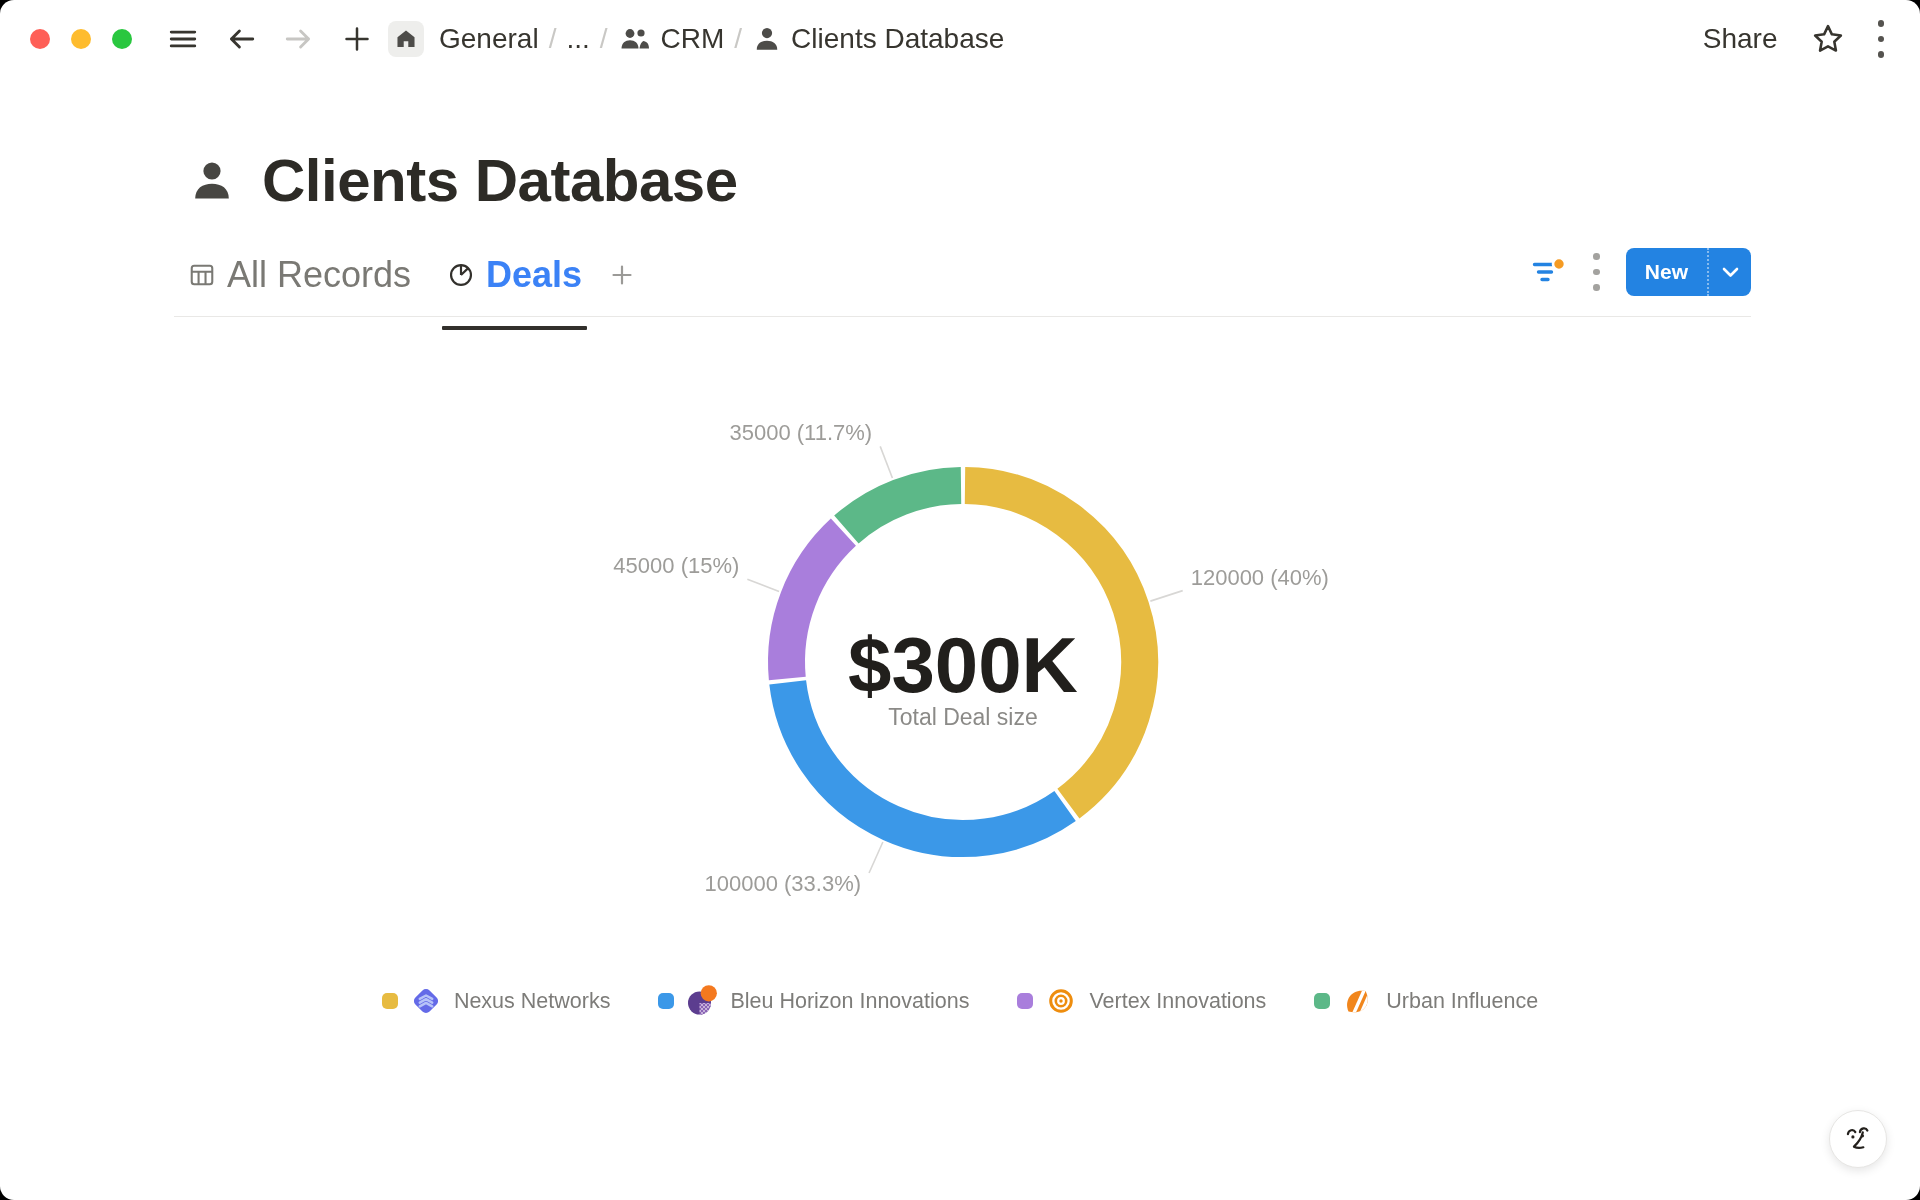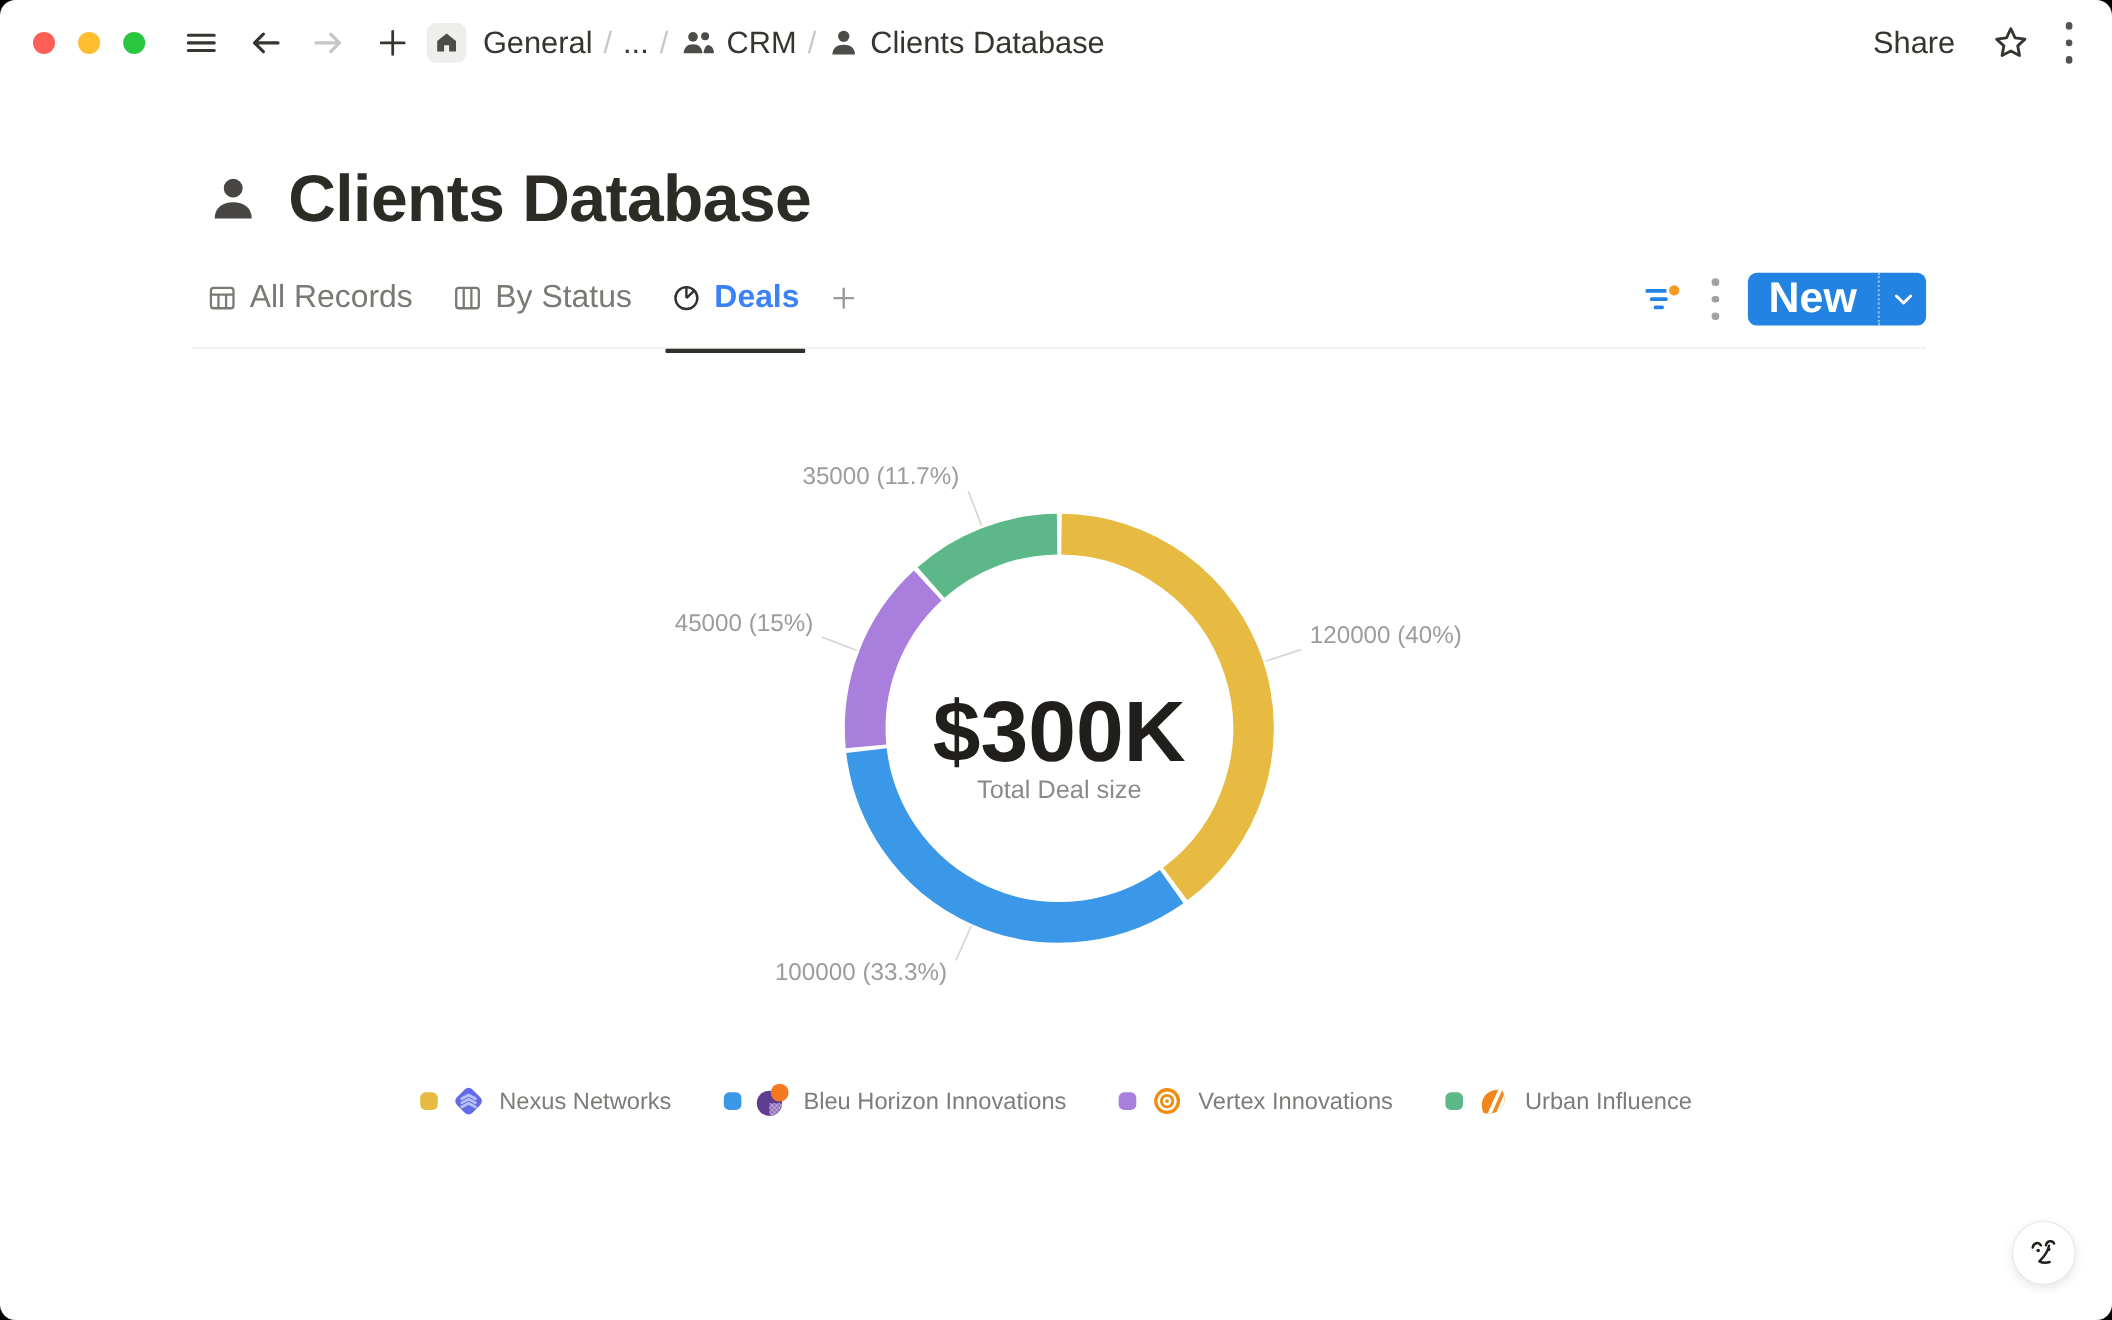--- a/index.html
+++ b/index.html
@@ -30,7 +30,7 @@
   
   .tabsbar{position:absolute;left:174px;right:169px;top:244px;height:73px;display:flex;align-items:flex-start;border-bottom:1px solid #e9e8e6;}
   .tabs{display:flex;align-items:center;gap:8px;}
-  .tab{display:flex;align-items:center;gap:11px;padding:10px 14px;font-size:29px;color:#7a7974;position:relative;cursor:pointer;white-space:nowrap;}
+  .tab{display:flex;align-items:center;gap:11px;padding:10px 14px;font-size:36px;color:#7a7974;position:relative;cursor:pointer;white-space:nowrap;}
   .tab.active{color:#3b82f6;font-weight:700;}
   .tab.active::after{content:'';position:absolute;left:9px;right:9px;bottom:-24px;height:4px;background:#32302c;border-radius:1px;}
   .addview{padding:12px 6px;cursor:pointer;display:grid;place-items:center;}

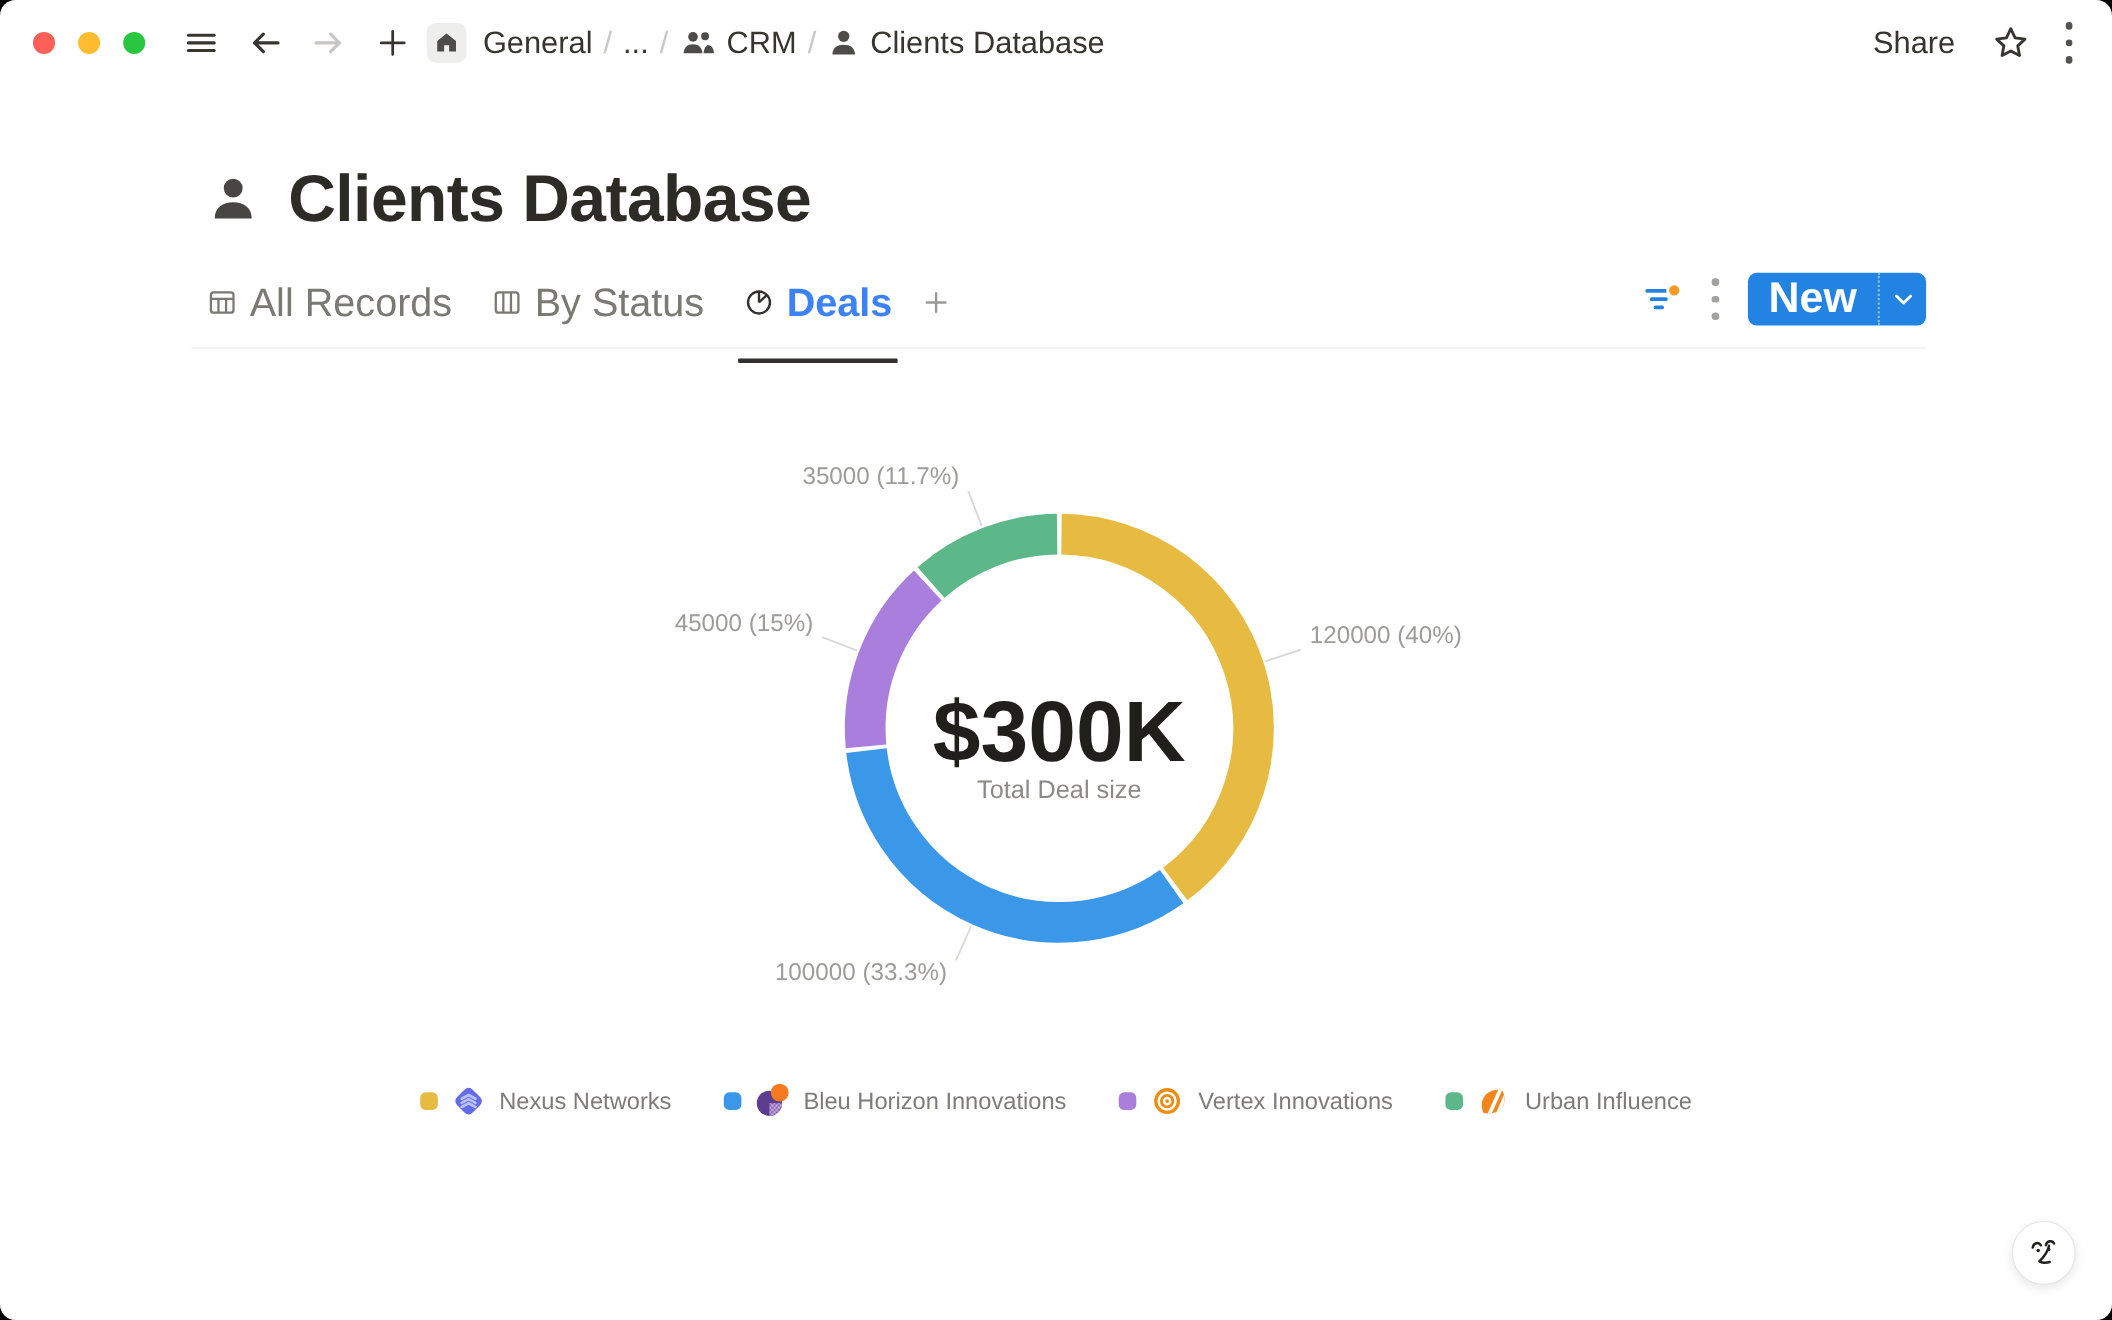--- a/index.html
+++ b/index.html
@@ -155,13 +155,6 @@
               <path d="M3.6 10.4h19.8M10.2 10.4v12M16.9 10.4v12"></path>
             </svg>
           <span>All Records</span>
-        </span>
-        <span class="tab">
-          <svg width="28" height="28" viewBox="0 0 27 27" fill="none" stroke="#7a7974" stroke-width="2">
-              <rect x="3.6" y="4.6" width="19.8" height="17.8" rx="2.4"></rect>
-              <path d="M10.2 4.6v17.8M16.9 4.6v17.8"></path>
-            </svg>
-          <span>By Status</span>
         </span>
         <span class="tab active">
           <svg width="28" height="28" viewBox="0 0 27 27" fill="none" stroke="#32302c" stroke-width="2.1">

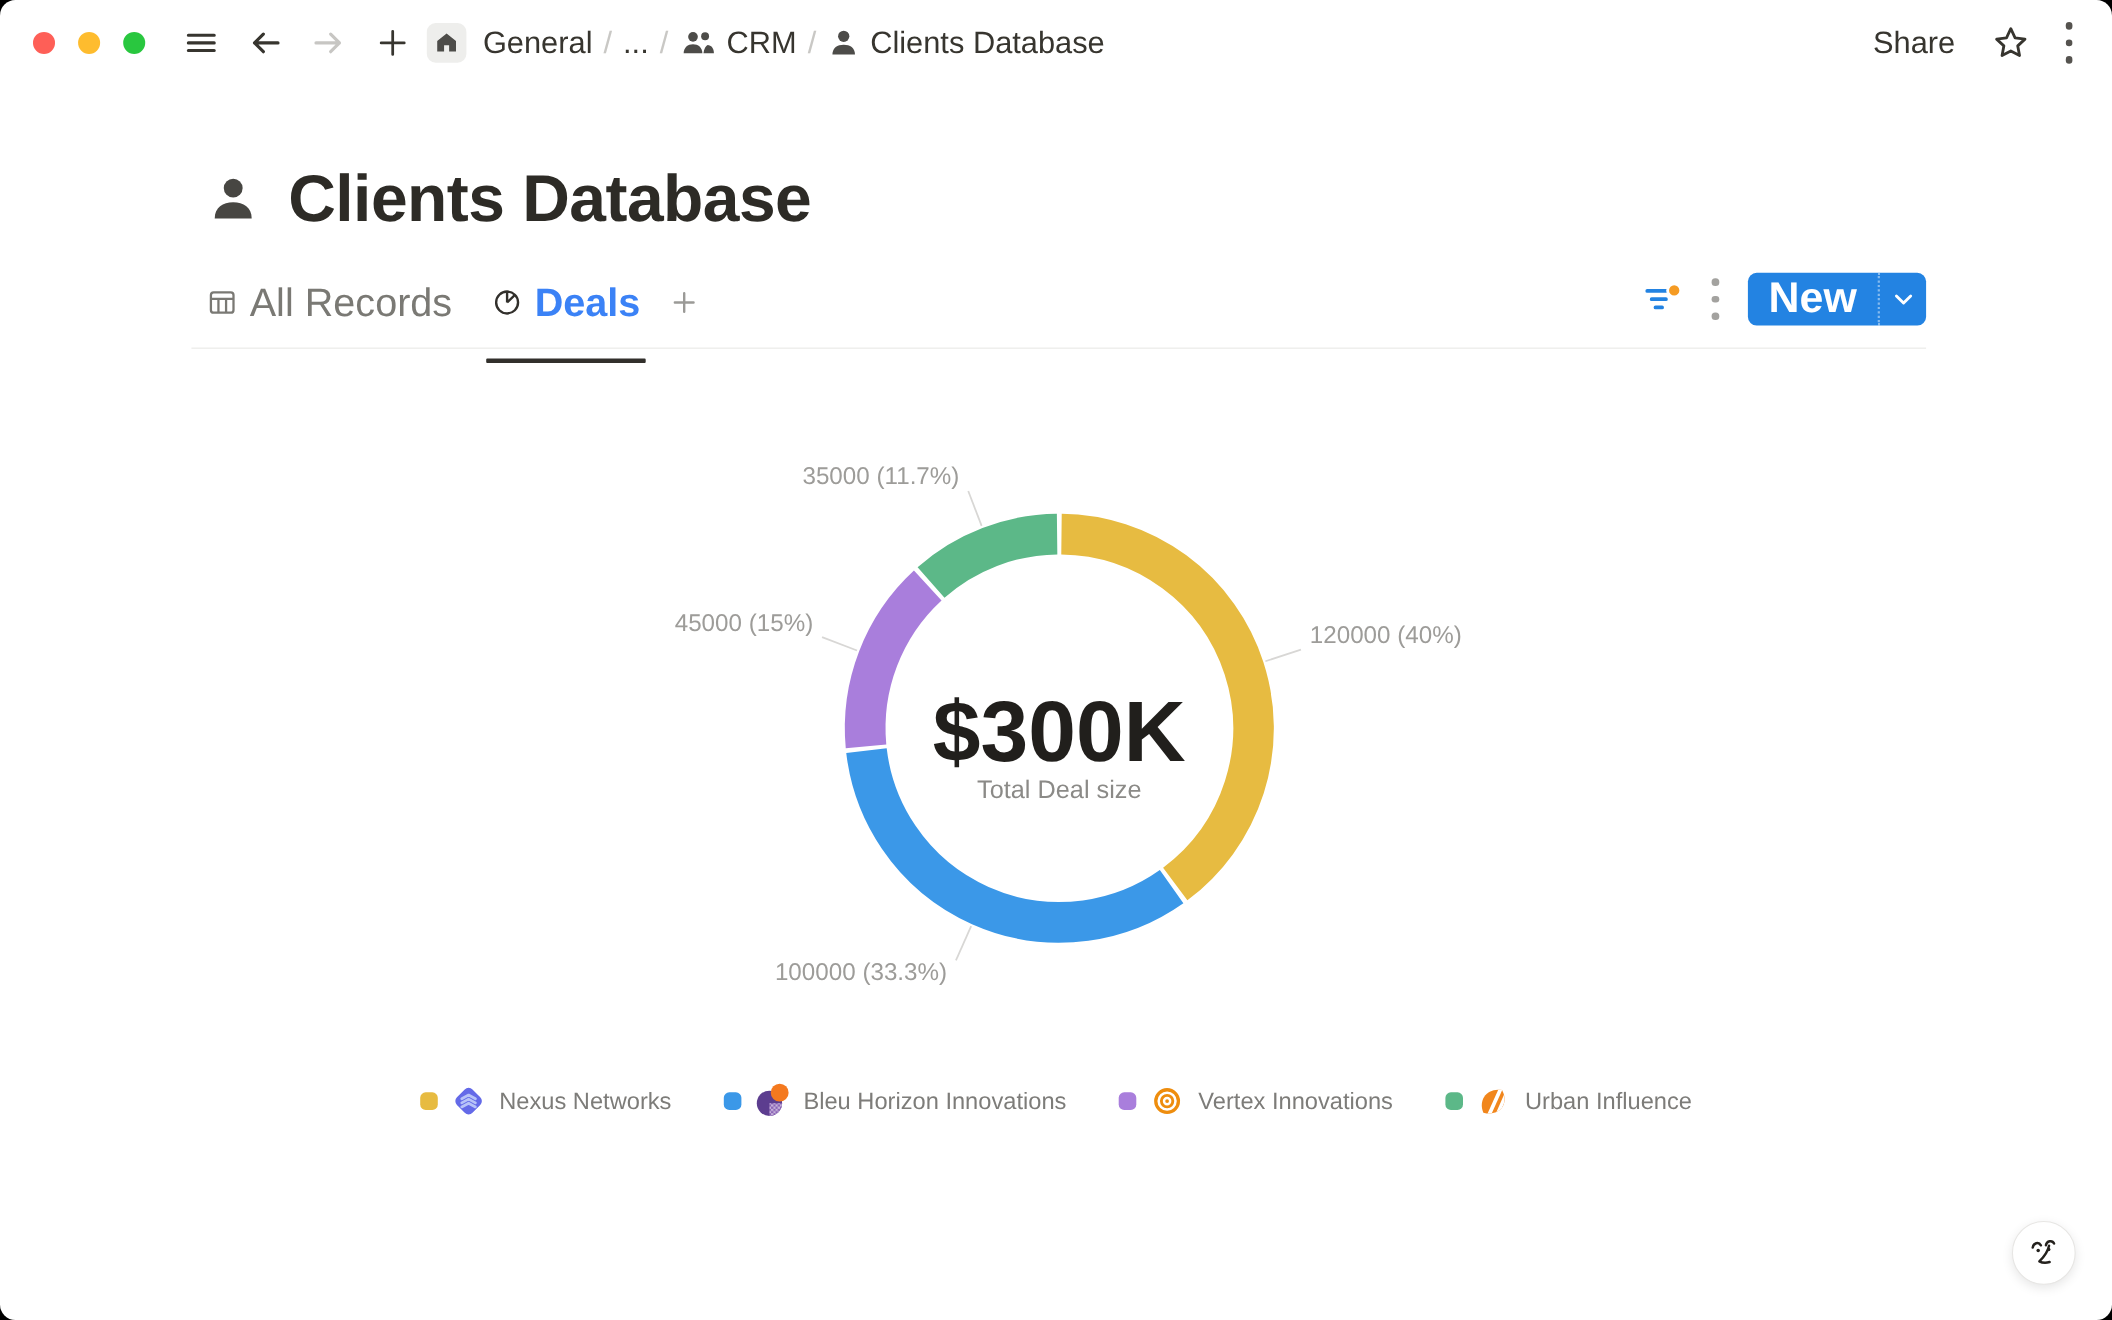--- a/index.html
+++ b/index.html
@@ -37,7 +37,7 @@
   .viewtools{margin-left:auto;display:flex;align-items:center;gap:26px;padding-top:4px;}
   .iconbtn{display:grid;place-items:center;cursor:pointer;}
   .newbtn{display:flex;align-items:stretch;background:#2383e2;border-radius:8px;color:#fff;height:48px;overflow:hidden;cursor:pointer;}
-  .newbtn .lbl{padding:0 19px;display:flex;align-items:center;font-size:39px;font-weight:700;}
+  .newbtn .lbl{padding:0 19px;display:flex;align-items:center;font-size:21px;font-weight:700;}
   .newbtn .dd{width:44px;display:flex;align-items:center;justify-content:center;border-left:2px dotted rgba(255,255,255,.45);}
 
   

